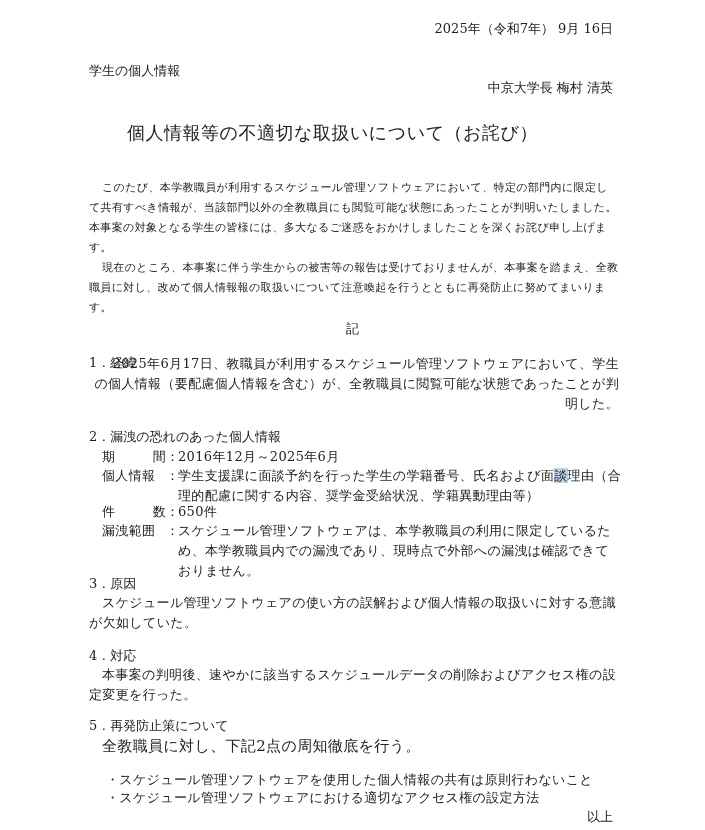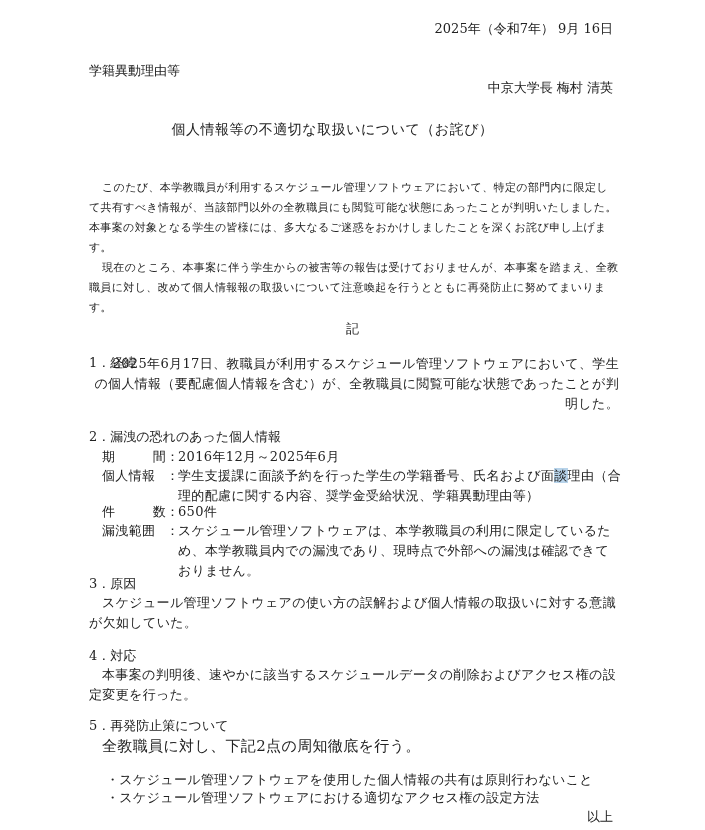--- a/index.html
+++ b/index.html
@@ -81,7 +81,7 @@
 <div>
 
   <div class="abs date">2025年（令和7年） 9月 16日</div>
-  <div class="abs addressee">学籍異動理由等</div>
+  <div class="abs addressee">学生の個人情報</div>
   <div class="abs sender">中京大学長 梅村 清英</div>
 
   <div class="abs title">個人情報等の不適切な取扱いについて（お詫び）</div>

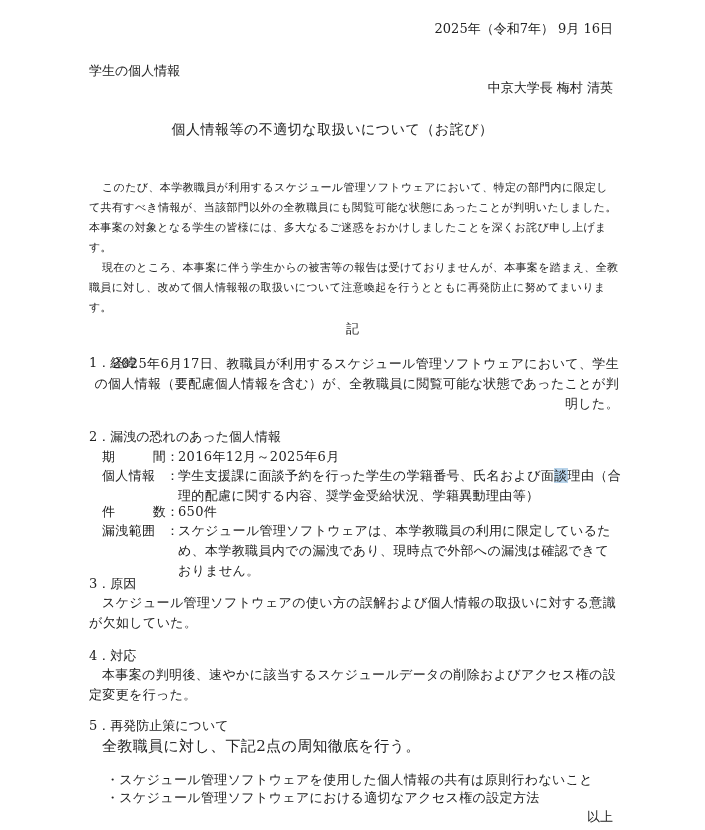--- a/index.html
+++ b/index.html
@@ -20,7 +20,7 @@
     .date { top: 20px; right: 92px; font-size: 13px; }
     .addressee { top: 62px; left: 89px; font-size: 13px; }
     .sender { top: 79px; right: 92px; font-size: 13px; }
-    .title { top: 121px; left: 0; width: 665px; text-align: center; font-size: 14px; letter-spacing: 0.5px; }
+    .title { top: 121px; left: 0; width: 665px; text-align: center; font-size: 18px; letter-spacing: 0.5px; }
     .para {
       position: absolute;
       left: 89px;

